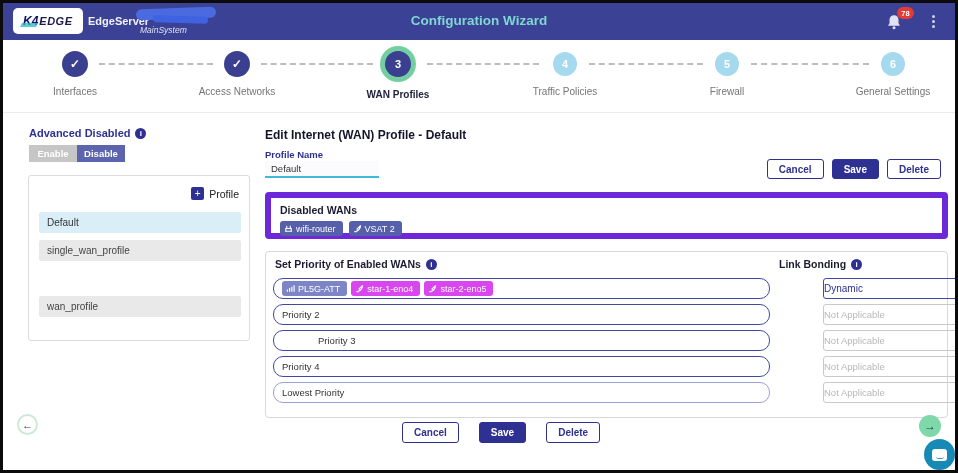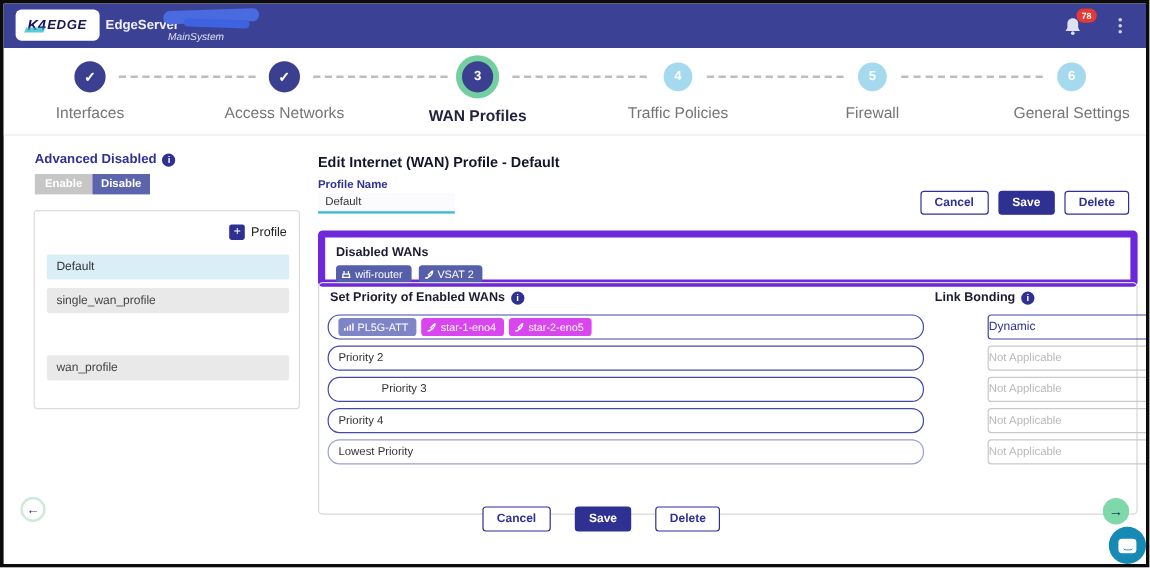--- a/index.html
+++ b/index.html
@@ -98,6 +98,7 @@
     <div class="redact1"></div>
     <div class="redact2"></div>
     <div class="system-name">MainSystem</div>
+    <div class="header-title">Configuration Wizard</div>
     <div class="bell-wrap">
       <svg width="18" height="20" viewBox="0 0 24 24">
         <path d="M12 3c-3.5 0-6 2.6-6 6v4.5L4 17h16l-2-3.5V9c0-3.4-2.5-6-6-6z" fill="#dfe2f5"></path>

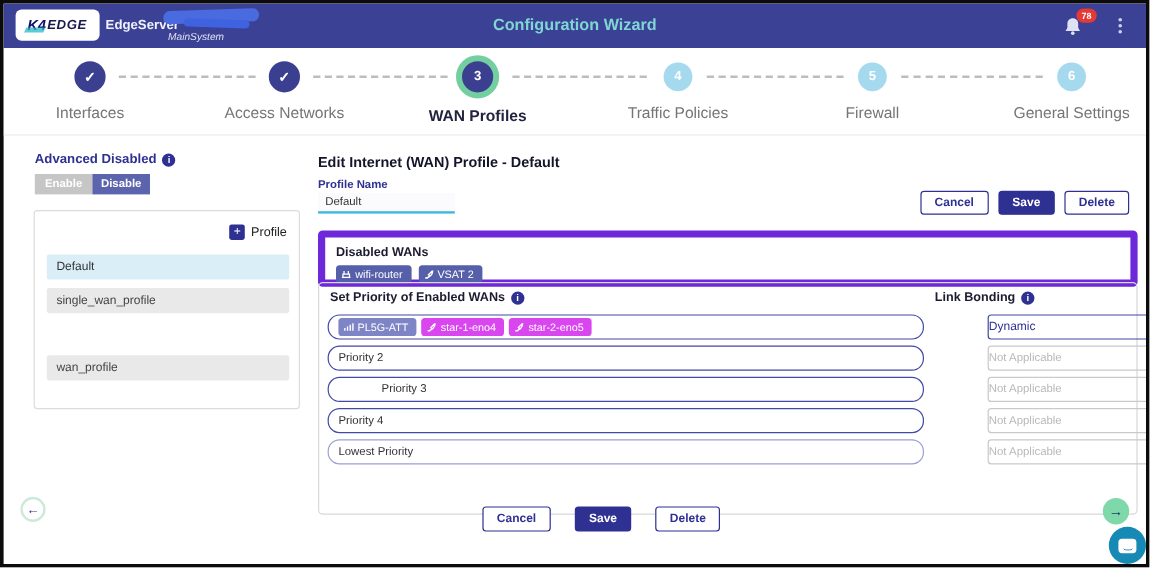--- a/index.html
+++ b/index.html
@@ -29,7 +29,7 @@
   .done .circle { top:11px; width:26px; height:26px; background:#3b3f8f; font-size:12px; }
   .active .circle { top:11px; width:26px; height:26px; background:#3b3f8f; font-size:11px; box-shadow:0 0 0 5px #74cfa0; }
   .next .circle { top:12px; width:24px; height:24px; background:#a5d9ee; font-size:11px; }
-  .step-label { position:absolute; top:46px; left:0; transform:translateX(-50%); white-space:nowrap; font-size:13px; color:#757575;text-align:center; }
+  .step-label { position:absolute; top:46px; left:0; transform:translateX(-50%); white-space:nowrap; font-size:10px; color:#757575;text-align:center; }
   .active .step-label { color:#23233f; font-weight:bold; top:49px; }
   .connector { position:absolute; top:23px; border-top:2px dashed #bdbdbd; }
 

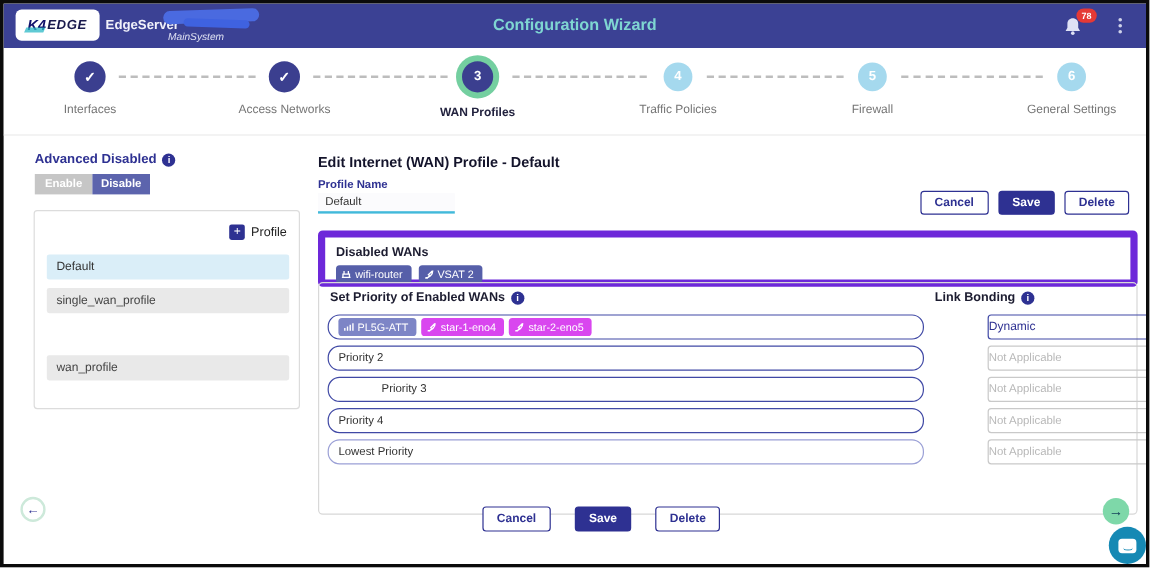--- a/index.html
+++ b/index.html
@@ -61,7 +61,7 @@
   .chip { height:15px; border-radius:3px; background:#565fa9; color:#fff; font-size:9px; display:flex; align-items:center; gap:3px; padding:0 7px 0 4px; }
   .chip svg { display:block; }
 
-  .pr-box { position:absolute; left:262px; top:232px; width:683px; height:194px; border:1px solid #d8d8d8; border-radius:4px; }
+  .pr-box { position:absolute; left:262px; top:248px; width:683px; height:167px; border:1px solid #d8d8d8; border-radius:4px; }
   .pr-title { position:absolute; left:9px; top:6px; font-size:10.5px; font-weight:bold; color:#1c1c30; display:flex; align-items:center; gap:5px; }
   .lb-title { position:absolute; left:513px; top:6px; font-size:10.5px; font-weight:bold; color:#1c1c30; display:flex; align-items:center; gap:5px; }
   .pr-row-left { position:absolute; left:7px; width:497px; height:21px; border:1.5px solid #4049a5; border-radius:10px; display:flex; align-items:center; padding:0 3px 0 8px; }

